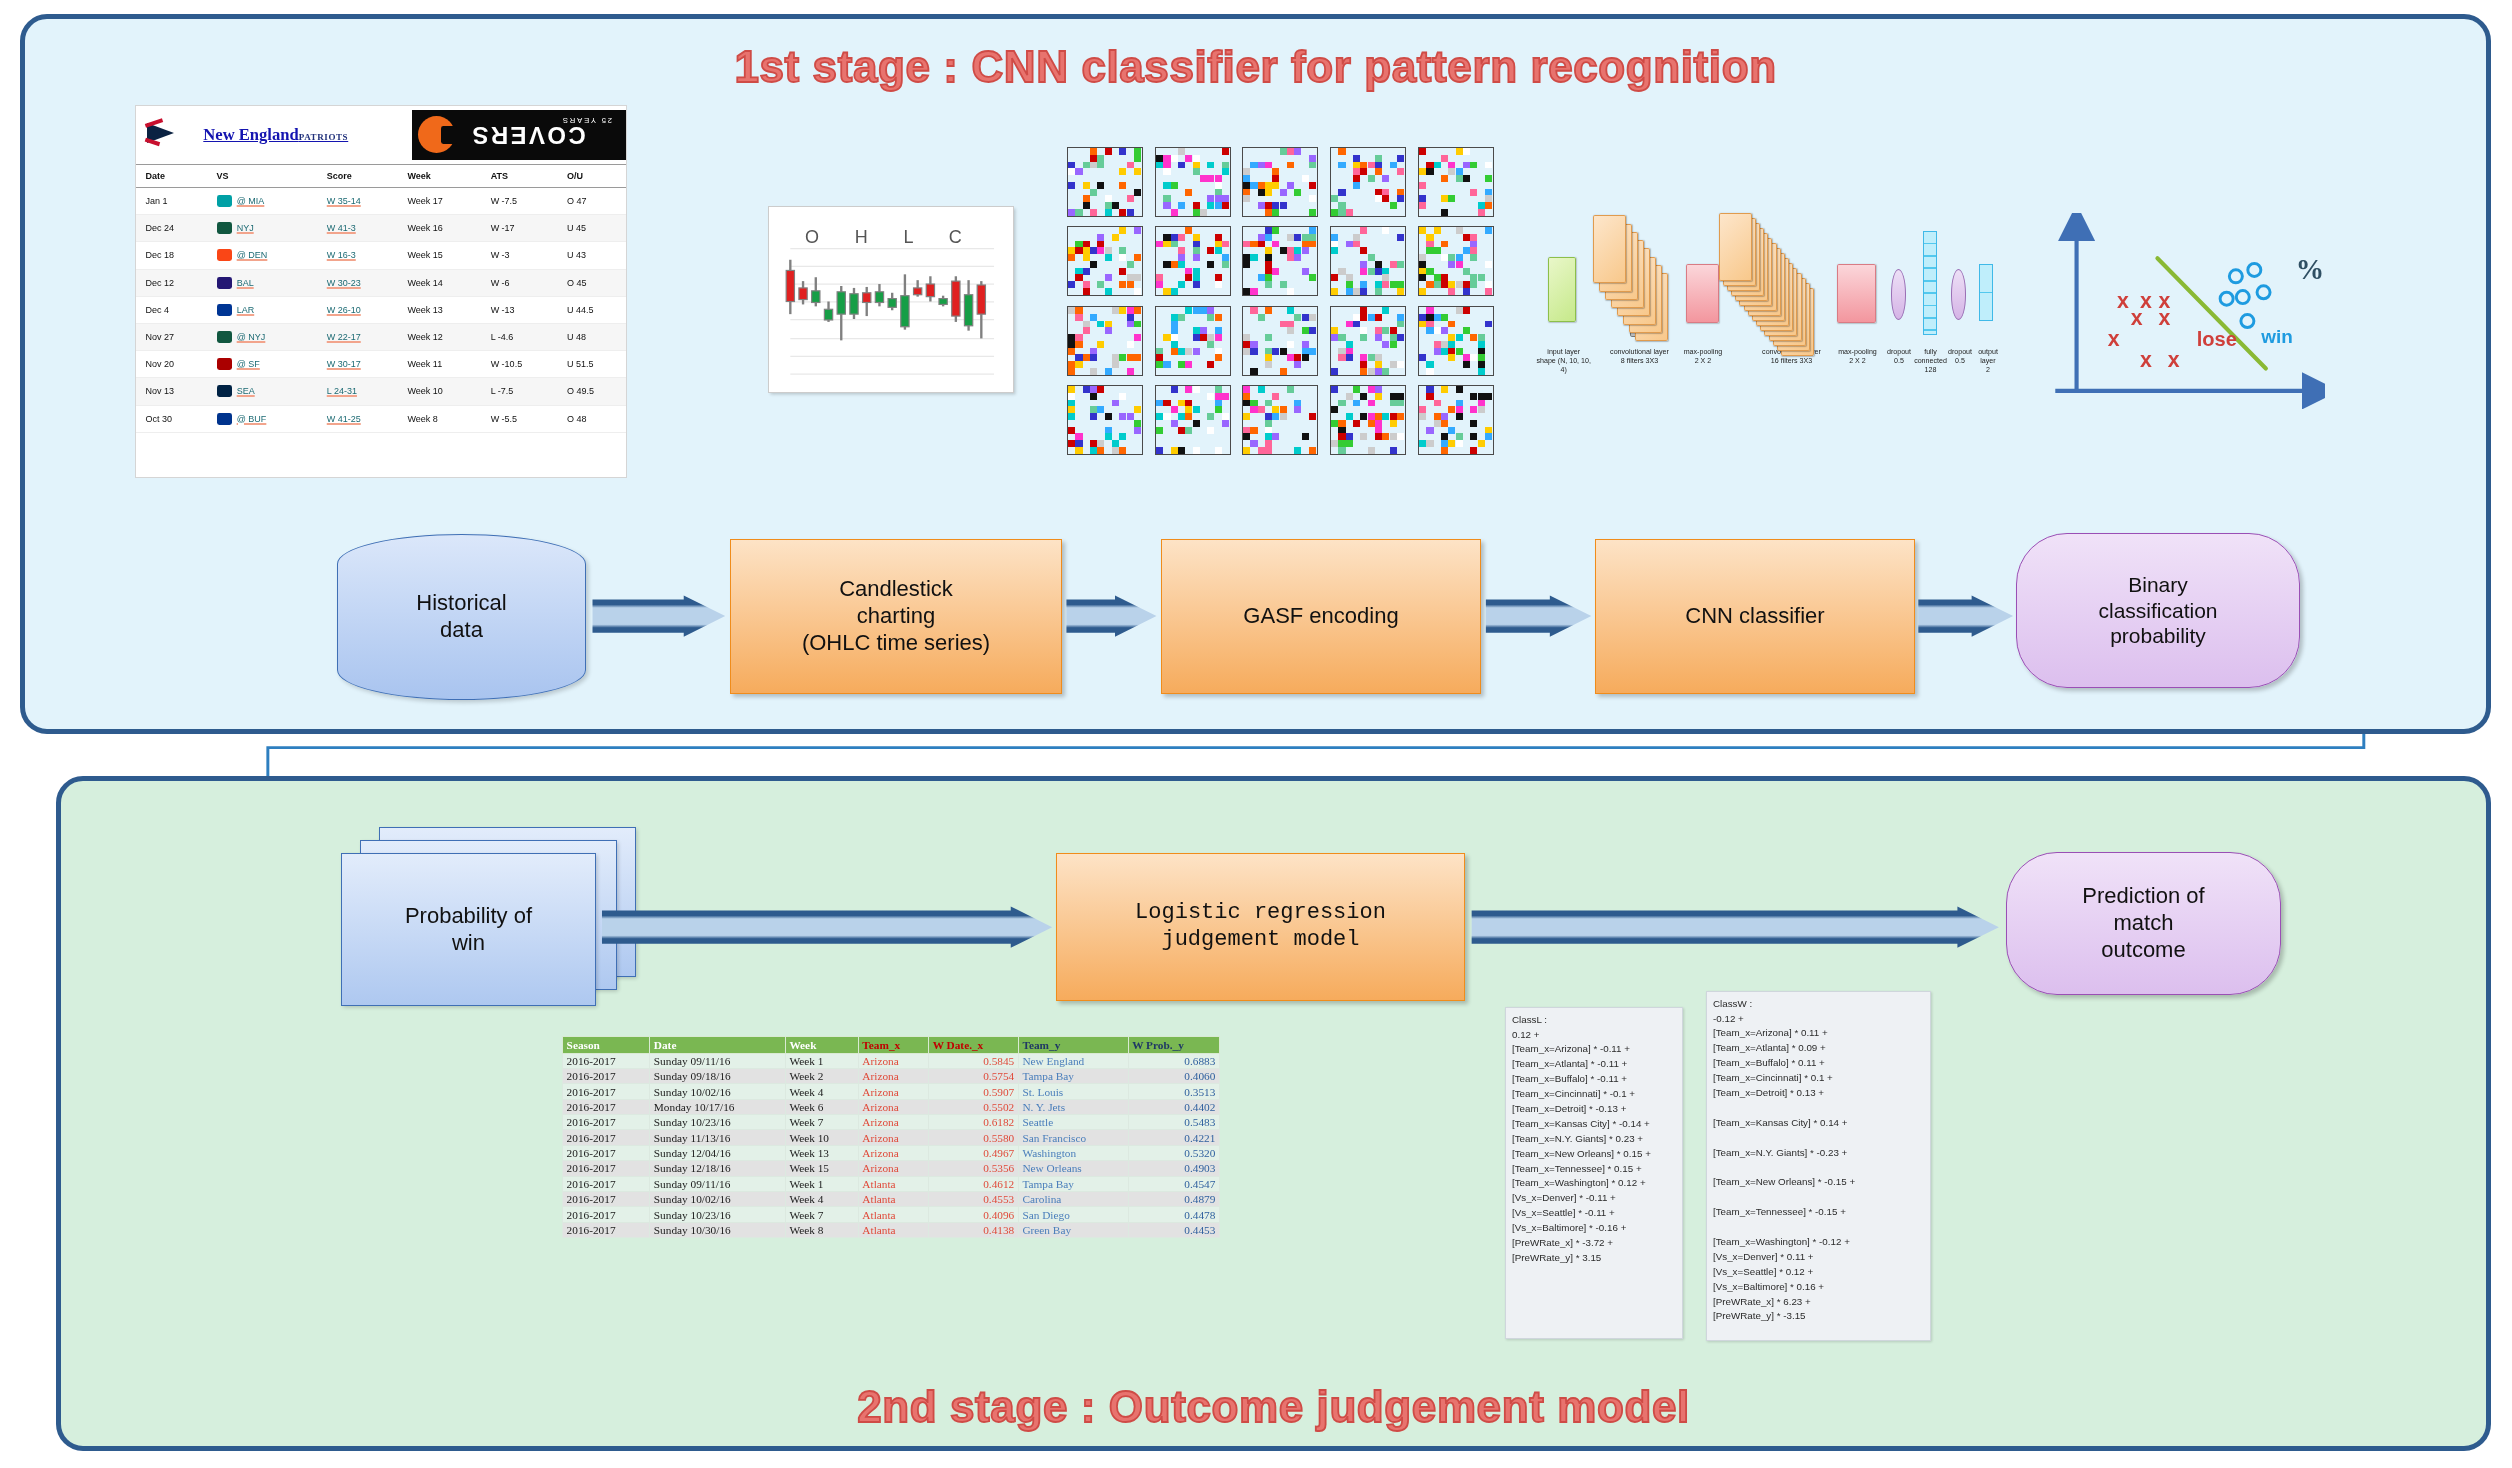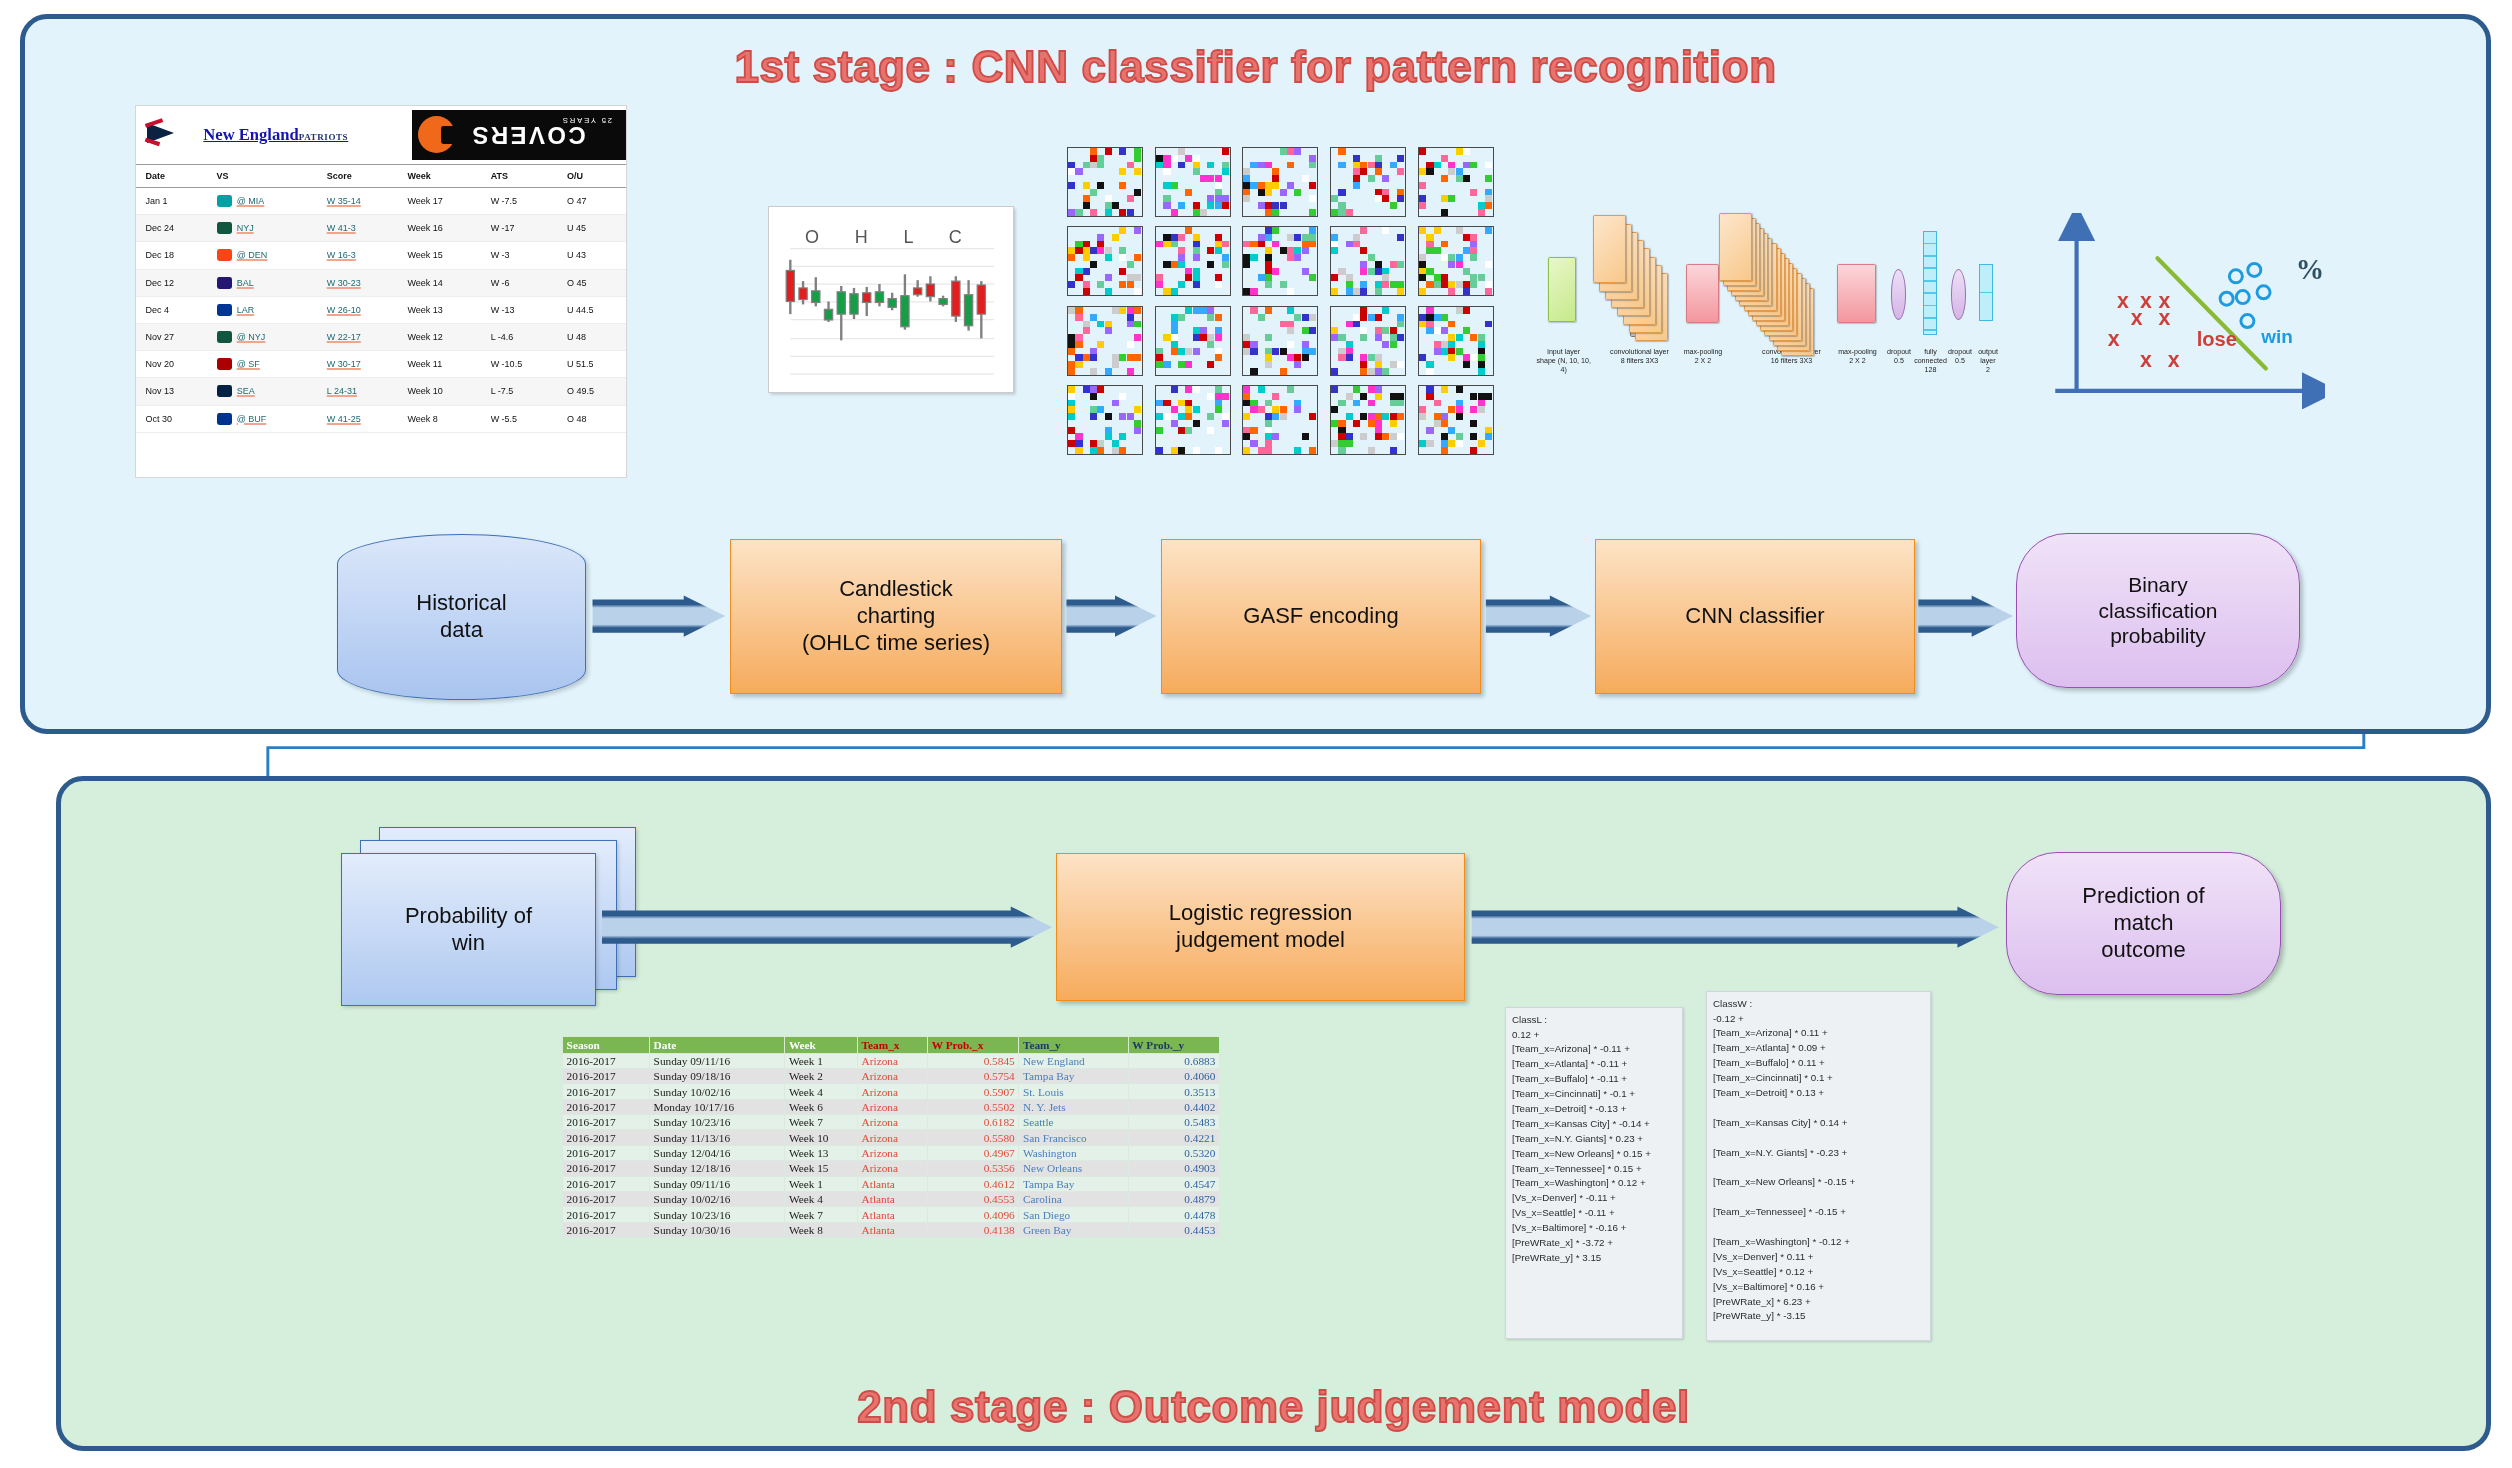--- a/index.html
+++ b/index.html
@@ -1282,7 +1282,7 @@
   <span>Probability of<br>win</span>
 </div>
 
-<div class="fbox orange" id="b-log" style="left:1056px;top:853px;width:409px;height:148px;">
+<div class="fbox orange" id="b-log" style="left:1056px;top:853px;width:409px;height:148px;font-family:Liberation Mono, monospace;">
     <span>Logistic regression<br>judgement model</span>
   </div>
 <div class="fbox purple" id="b-pred" style="left:2006px;top:852px;width:275px;height:143px;">

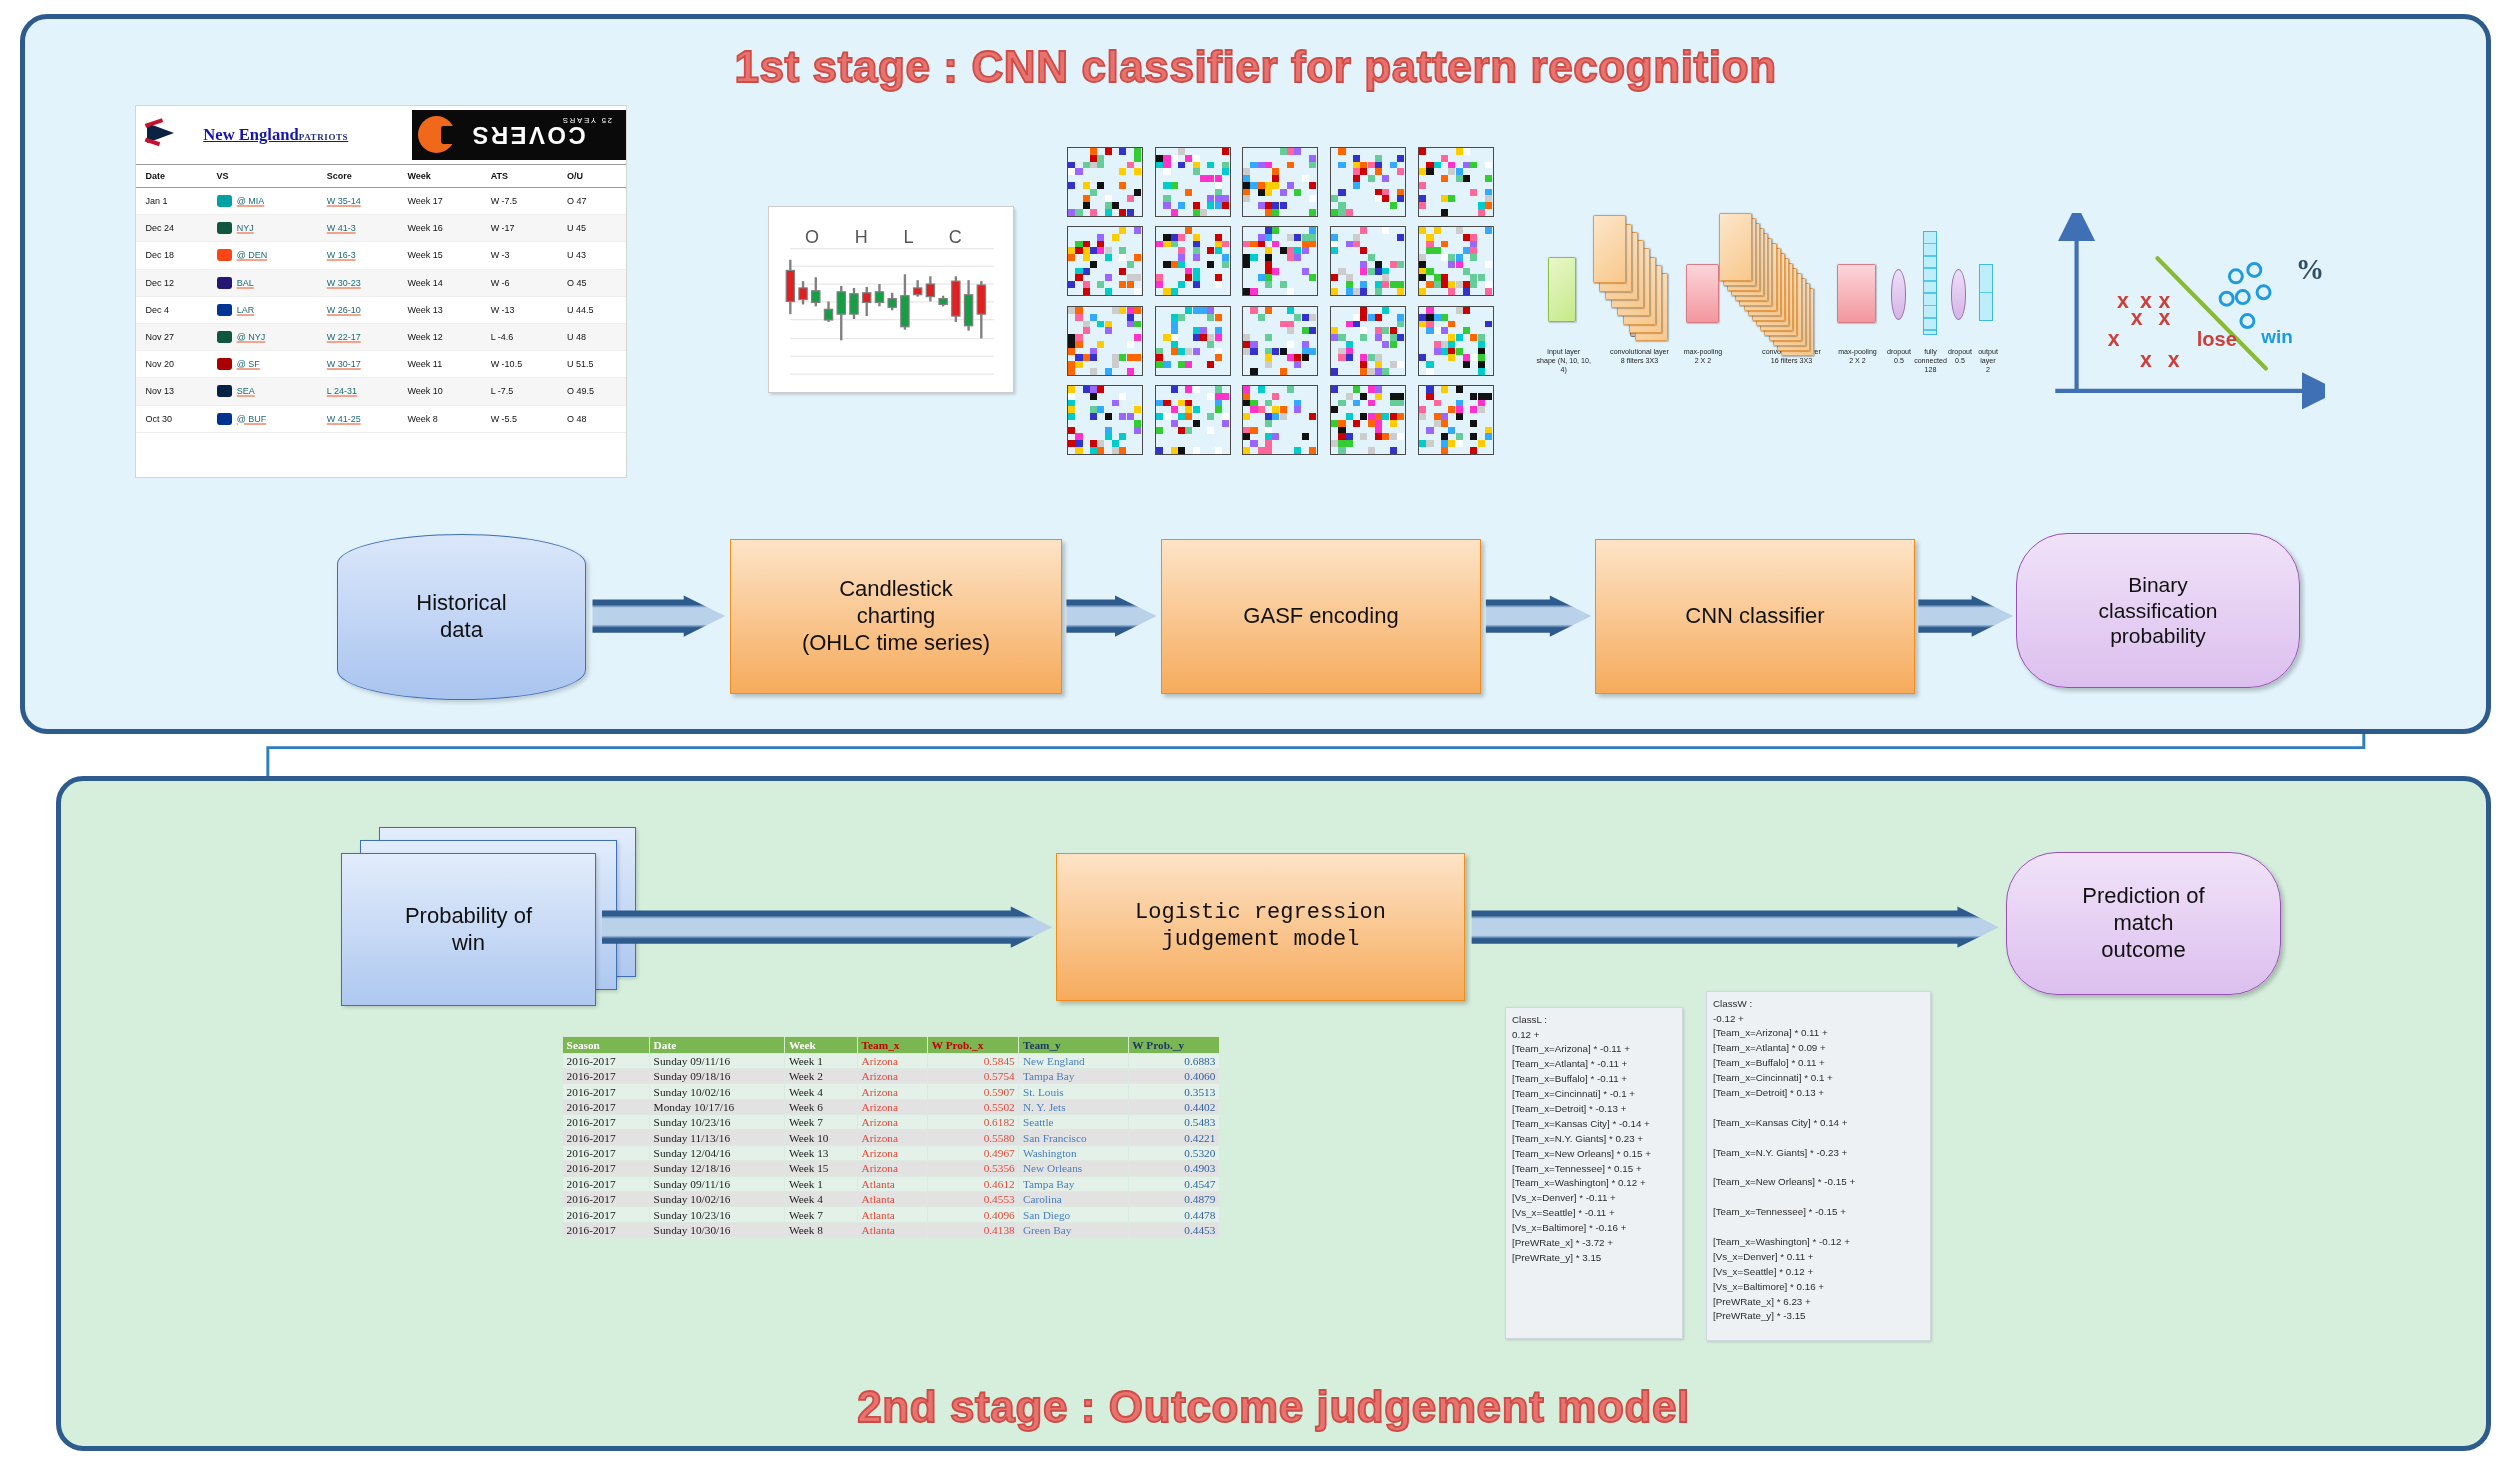--- a/index.html
+++ b/index.html
@@ -1296,7 +1296,7 @@
         <th>Date</th>
         <th>Week</th>
         <th class="cx">Team_x</th>
-        <th class="cx">W Prob._x</th>
+        <th class="cx">W Date._x</th>
         <th class="cy">Team_y</th>
         <th class="cy">W Prob._y</th>
       </tr>

